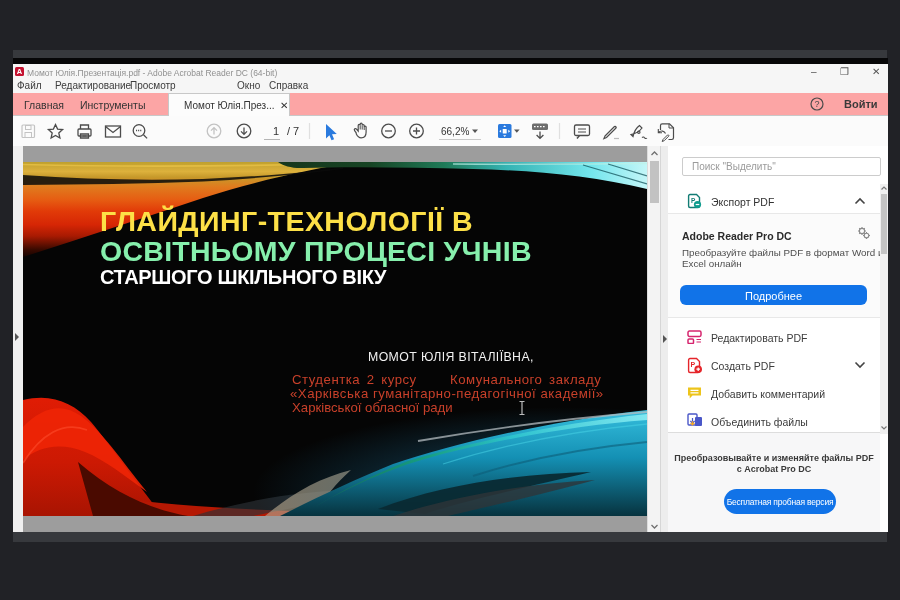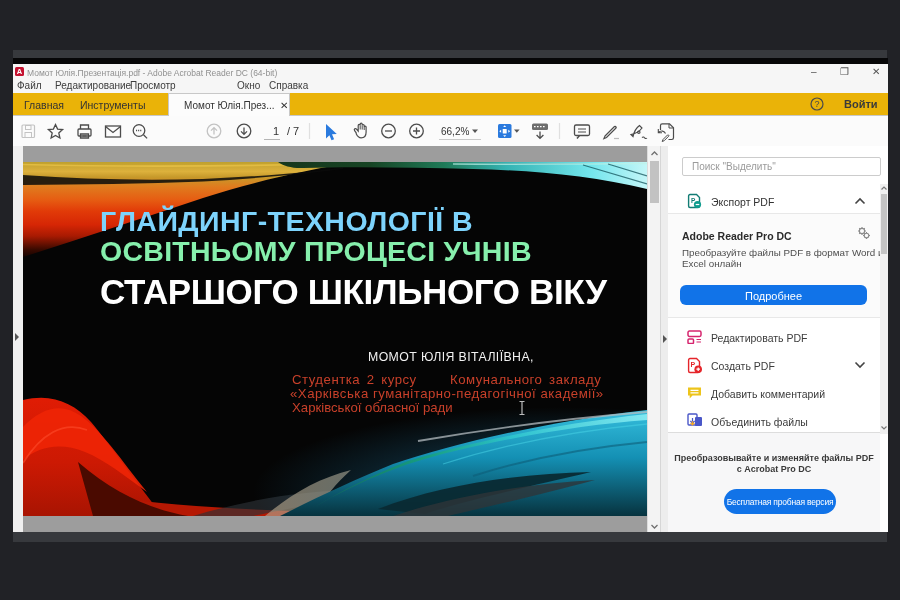--- a/index.html
+++ b/index.html
@@ -15,7 +15,7 @@
   #title-txt{left:14px;top:4px;font-size:8.5px;color:#909090;white-space:nowrap;}
   #menubar{left:0;top:16px;width:875px;height:13px;background:#f6f6f6;font-size:10px;color:#3c3c3c;}
   .menu{position:absolute;top:0px;white-space:nowrap;}
-  #tabbar{left:0;top:29px;width:875px;height:23px;background:#eab308;border-bottom:1px solid #c8c8c8;box-sizing:border-box;}
+  #tabbar{left:0;top:29px;width:875px;height:23px;background:#fca5a5;border-bottom:1px solid #c8c8c8;box-sizing:border-box;}
   .tab{position:absolute;top:6px;font-size:10.5px;color:#333;}
   #tab-active{position:absolute;left:155px;top:0;width:122px;height:23px;background:#fcfcfc;border:1px solid #c8c8c8;border-bottom:none;box-sizing:border-box;}
   #tab-active span{position:absolute;left:15px;top:6px;font-size:10px;color:#333;white-space:nowrap;}

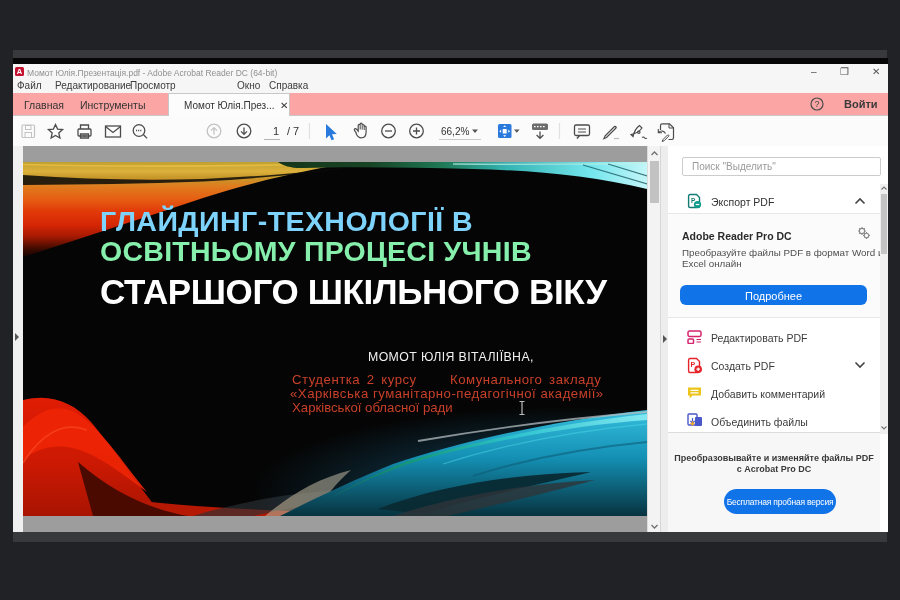--- a/index.html
+++ b/index.html
@@ -236,7 +236,7 @@
           <path d="M499 240 v12 M496.5 239.5 h5 M496.5 252.5 h5"></path>
         </g>
       </svg>
-      <div class="abs" style="left:77px;top:43.3px;color:#7dd3fc;font-weight:bold;font-size:28.5px;letter-spacing:.45px;white-space:nowrap;">ГЛАЙДИНГ-ТЕХНОЛОГІЇ В</div>
+      <div class="abs" style="left:77px;top:43.3px;color:#fde047;font-weight:bold;font-size:28.5px;letter-spacing:.45px;white-space:nowrap;">ГЛАЙДИНГ-ТЕХНОЛОГІЇ В</div>
       <div class="abs" style="left:77px;top:73px;color:#86efac;font-weight:bold;font-size:28.5px;letter-spacing:.27px;white-space:nowrap;">ОСВІТНЬОМУ ПРОЦЕСІ УЧНІВ</div>
       <div class="abs" style="left:77px;top:103.7px;color:#fff;font-weight:bold;font-size:35px;letter-spacing:-.35px;white-space:nowrap;margin-top:6px;">СТАРШОГО ШКІЛЬНОГО ВІКУ</div>
       <div class="abs" style="left:345px;top:188px;font-size:12.3px;letter-spacing:.4px;color:#f2f2f2;white-space:nowrap;">МОМОТ ЮЛІЯ ВІТАЛІЇВНА,</div>

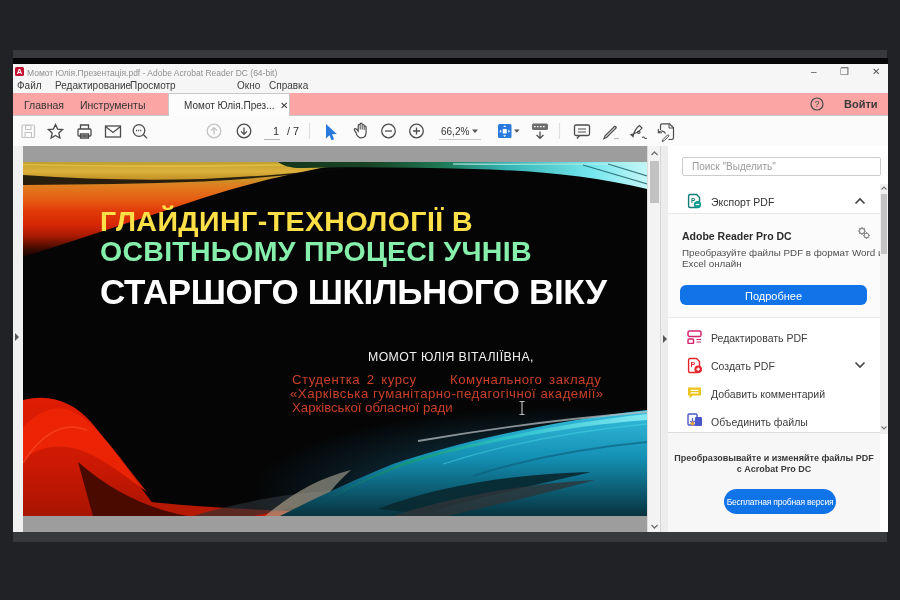--- a/index.html
+++ b/index.html
@@ -238,7 +238,7 @@
       </svg>
       <div class="abs" style="left:77px;top:43.3px;color:#fde047;font-weight:bold;font-size:28.5px;letter-spacing:.45px;white-space:nowrap;">ГЛАЙДИНГ-ТЕХНОЛОГІЇ В</div>
       <div class="abs" style="left:77px;top:73px;color:#86efac;font-weight:bold;font-size:28.5px;letter-spacing:.27px;white-space:nowrap;">ОСВІТНЬОМУ ПРОЦЕСІ УЧНІВ</div>
-      <div class="abs" style="left:77px;top:103.7px;color:#fff;font-weight:bold;font-size:35px;letter-spacing:-.35px;white-space:nowrap;margin-top:6px;">СТАРШОГО ШКІЛЬНОГО ВІКУ</div>
+      <div class="abs" style="left:77px;top:103.7px;color:#fff;font-weight:bold;font-size:20px;letter-spacing:-.35px;white-space:nowrap;">СТАРШОГО ШКІЛЬНОГО ВІКУ</div>
       <div class="abs" style="left:345px;top:188px;font-size:12.3px;letter-spacing:.4px;color:#f2f2f2;white-space:nowrap;">МОМОТ ЮЛІЯ ВІТАЛІЇВНА,</div>
       <div class="abs" id="red1" style="left:269px;top:210px;font-size:13.2px;color:#c8402a;white-space:nowrap;letter-spacing:.5px;word-spacing:2.5px;">Студентка 2 курсу&nbsp;&nbsp;&nbsp;&nbsp;&nbsp;Комунального закладу</div>
       <div class="abs" id="red2" style="left:267px;top:223.5px;font-size:13.2px;color:#c8402a;white-space:nowrap;letter-spacing:.5px;">«Харківська гуманітарно-педагогічної академії»</div>

